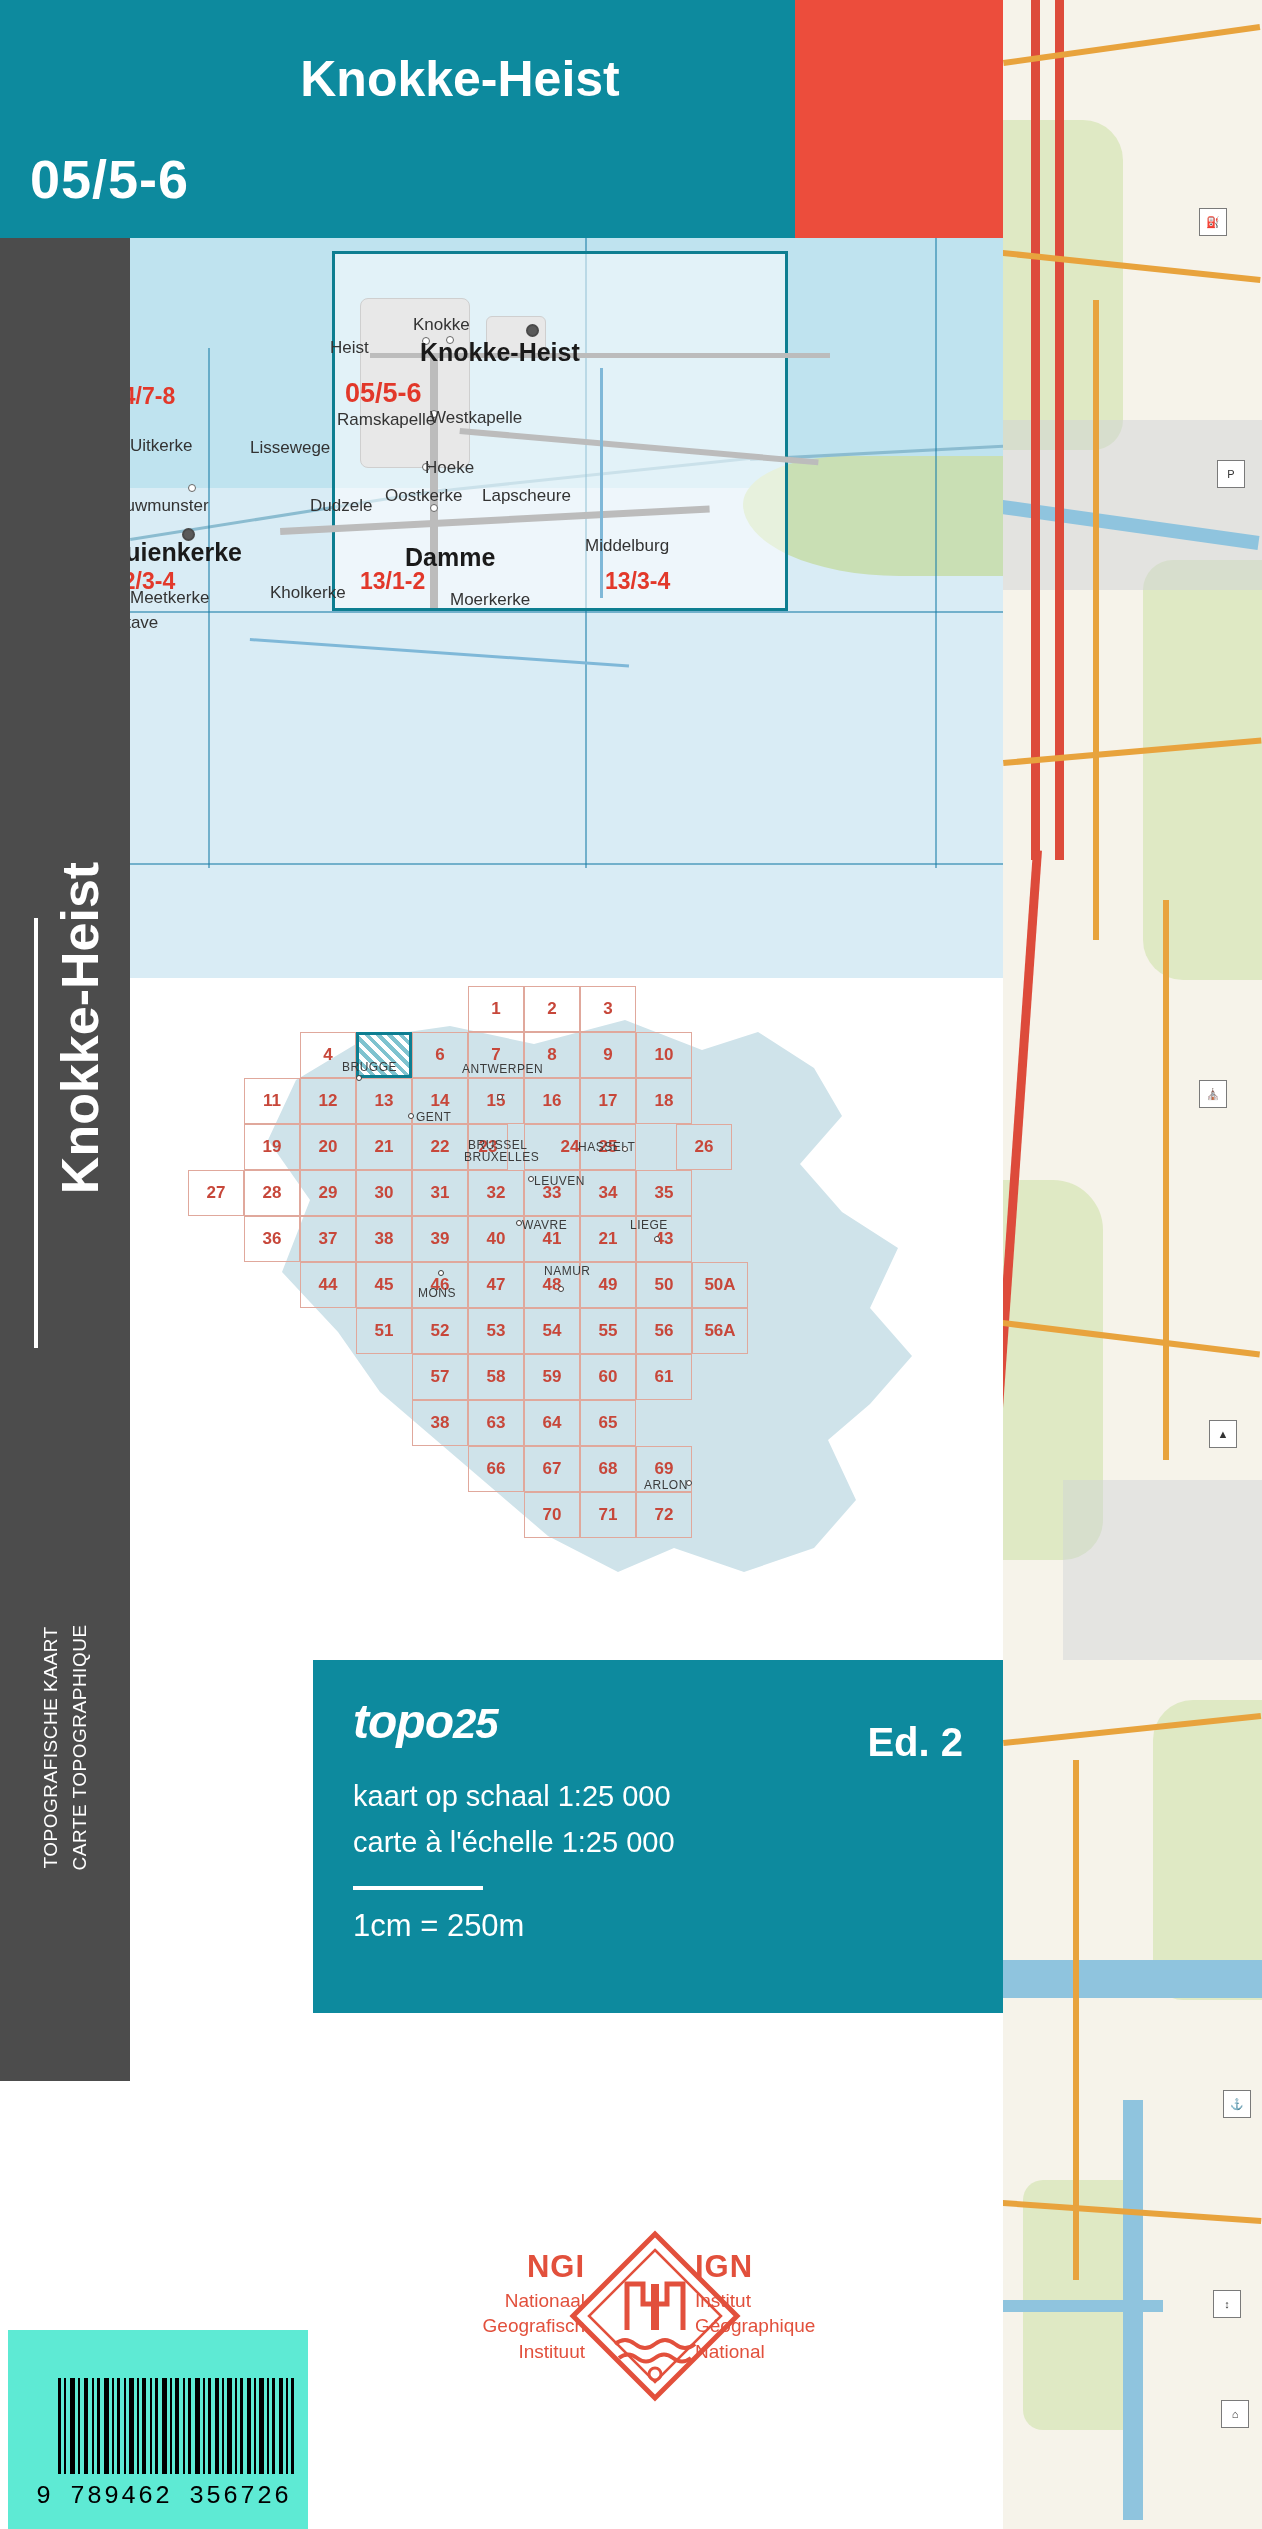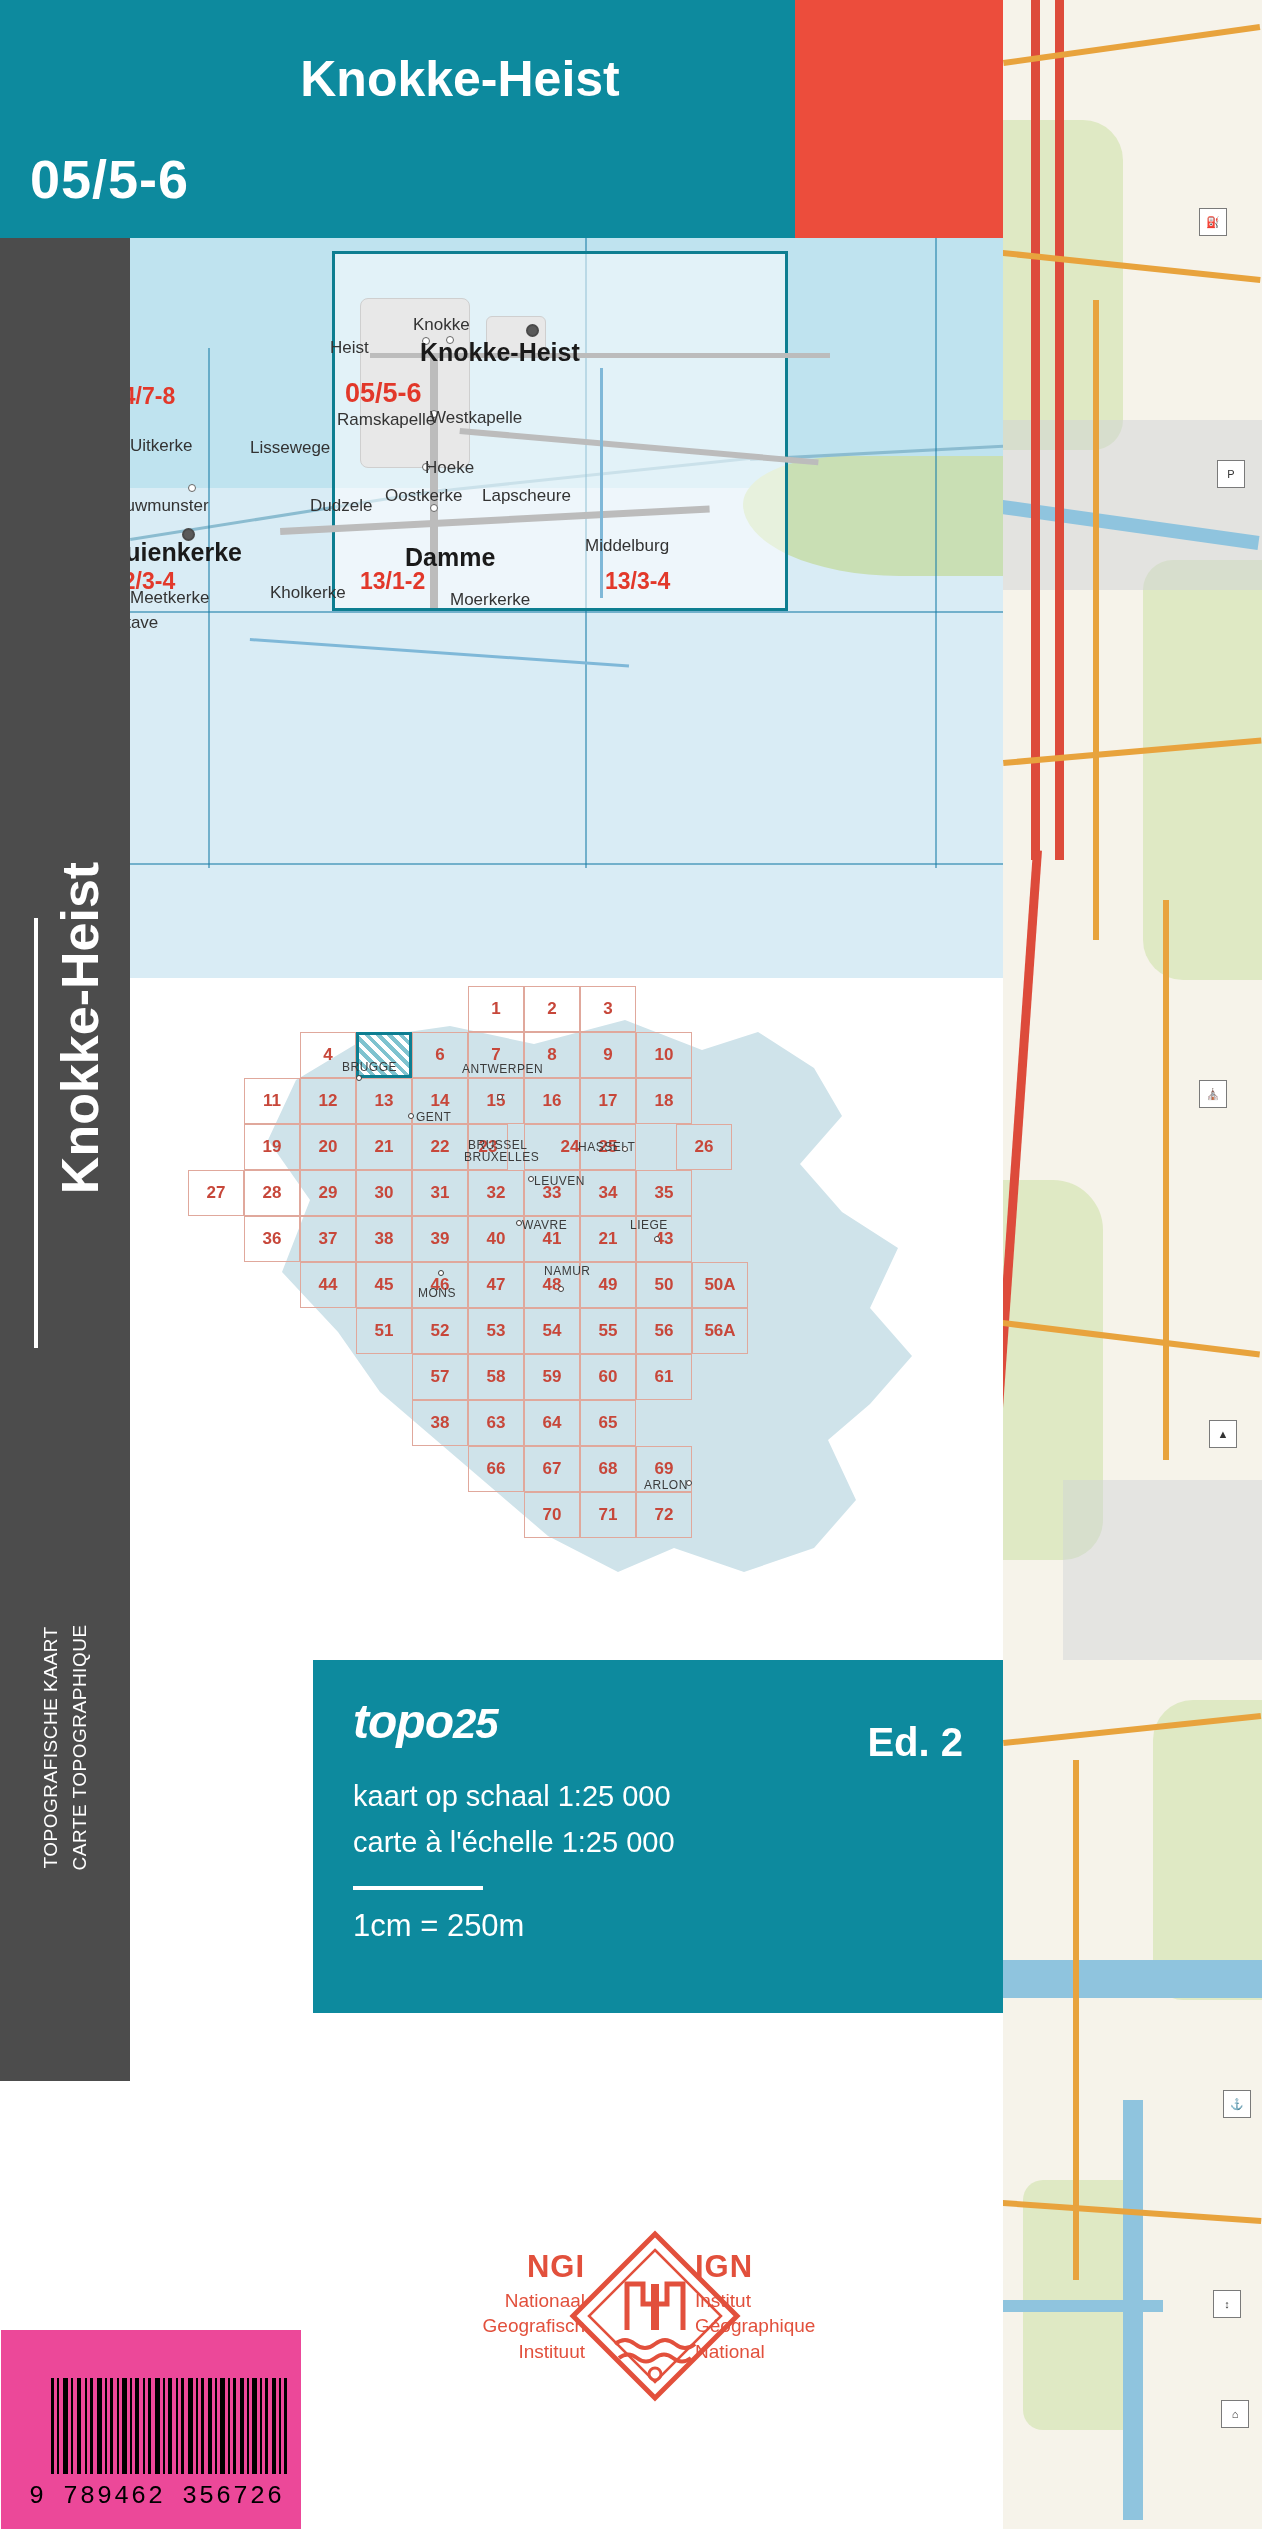--- a/index.html
+++ b/index.html
@@ -241,8 +241,8 @@
     position: absolute; left: 435px; top: 145px; width: 180px; height: 180px;
   }
   #barcode-area {
-    position: absolute; left: 1px; top: 2330px; width: 300px; height: 199px;
-    background: #ec4899;
+    position: absolute; left: 8px; top: 2330px; width: 300px; height: 199px;
+    background: #5eead4;
   }
   #barcode {
     position:absolute; left: 48px; top: 48px; width: 240px; height: 96px;

